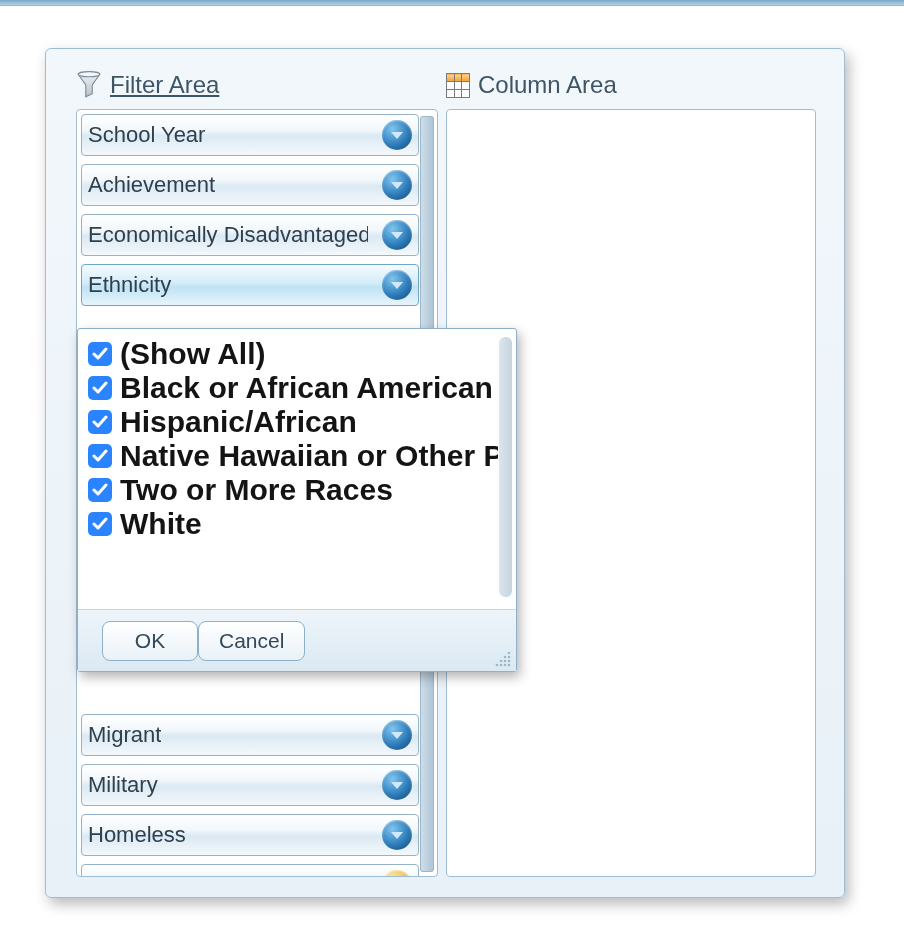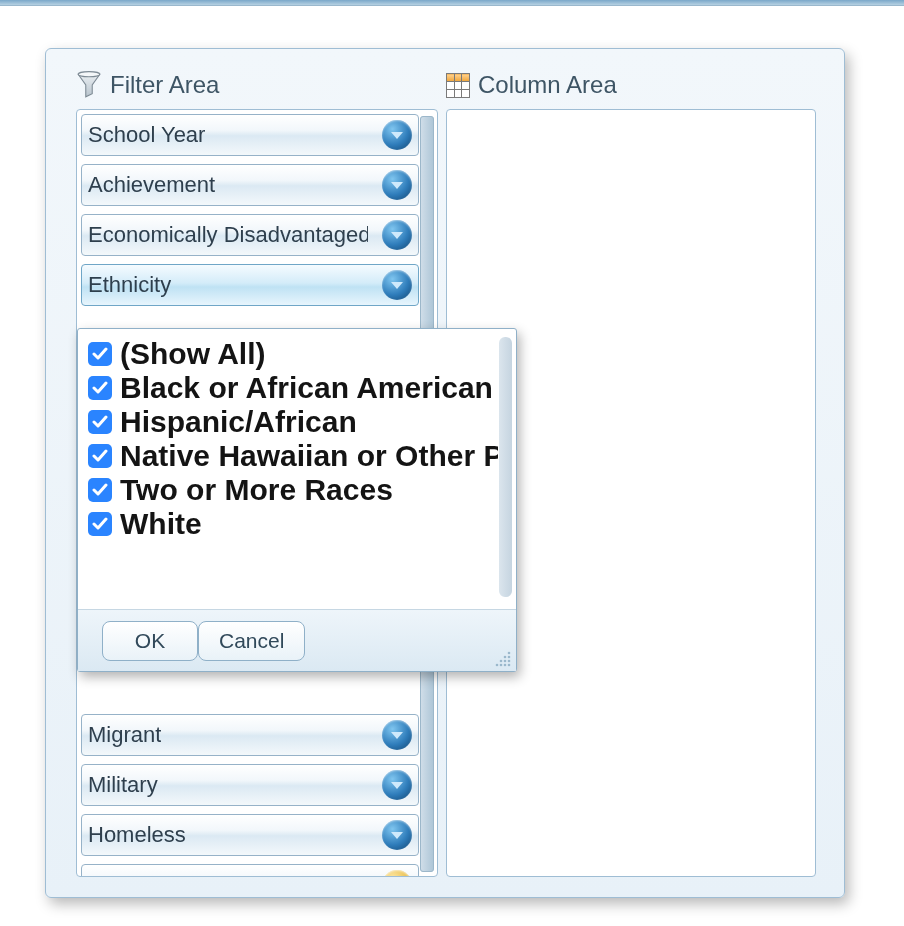--- a/index.html
+++ b/index.html
@@ -44,7 +44,7 @@
     font-size: 24px;
     color: #3e5565;
   }
-  .section-header.filter-hdr { left: 30px; top: 22px; }
+  .section-header.filter-hdr { left: 30px; top: 22px; text-decoration: underline; }
   .section-header.column-hdr { left: 400px; top: 22px; }
 
   

